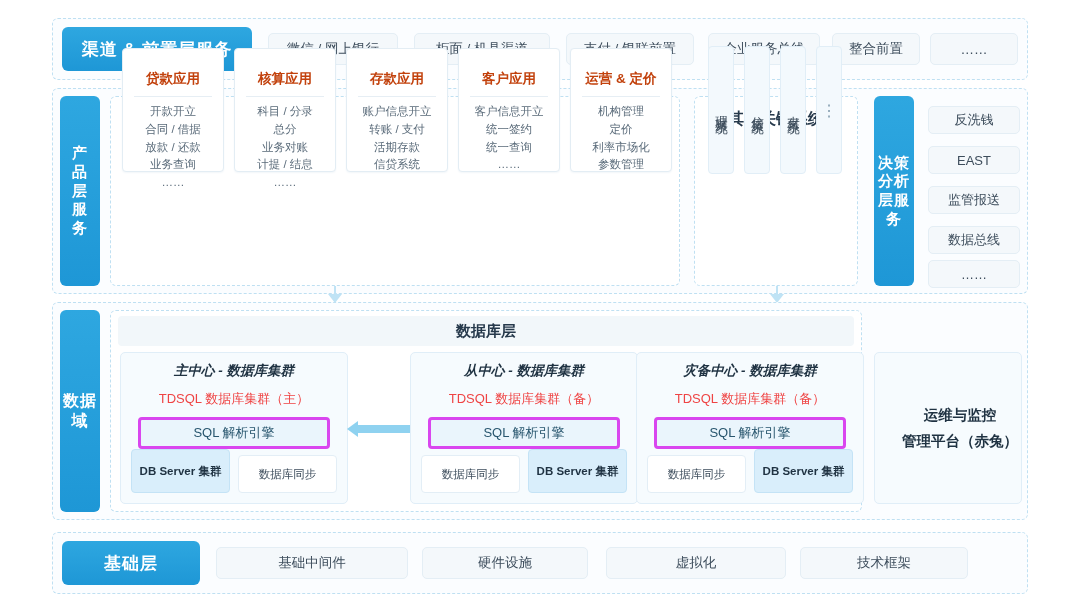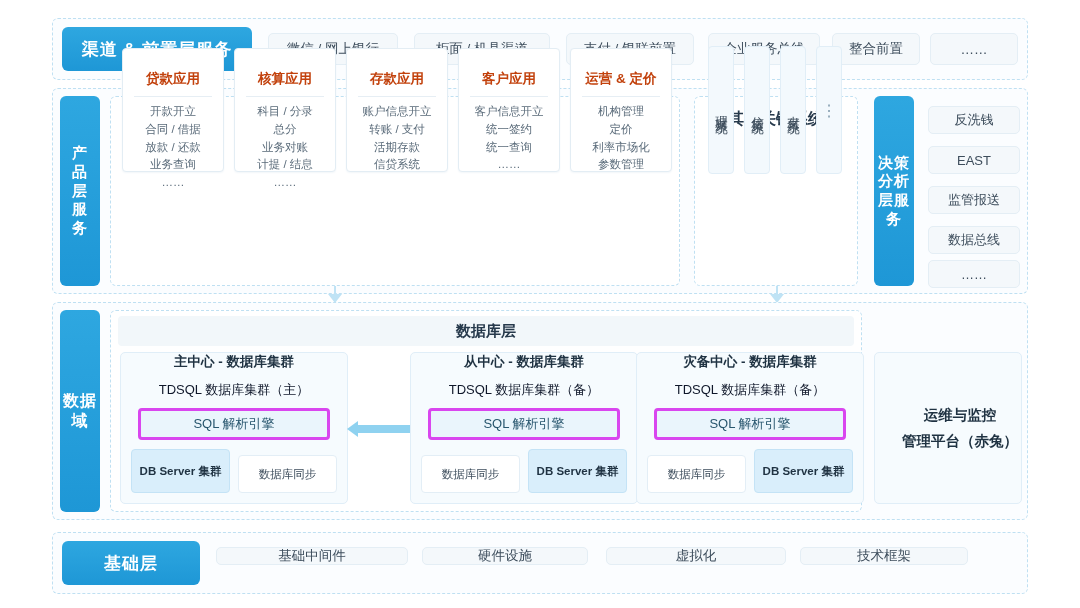--- a/index.html
+++ b/index.html
@@ -157,7 +157,7 @@
     background: #f6fbfe; border: 1px solid #e0eef8; border-radius: 5px;
   }
   .center-card .c-title {
-    text-align: center; font-size: 13.5px; font-weight: bold; color: #1f3242;
+    margin-top: 9px; text-align: center; font-size: 13.5px; font-weight: bold; color: #1f3242; font-style: italic;
   }
   .center-card .c-sub {
     margin-top: 10px; text-align: center; font-size: 13px; color: #0f172a;

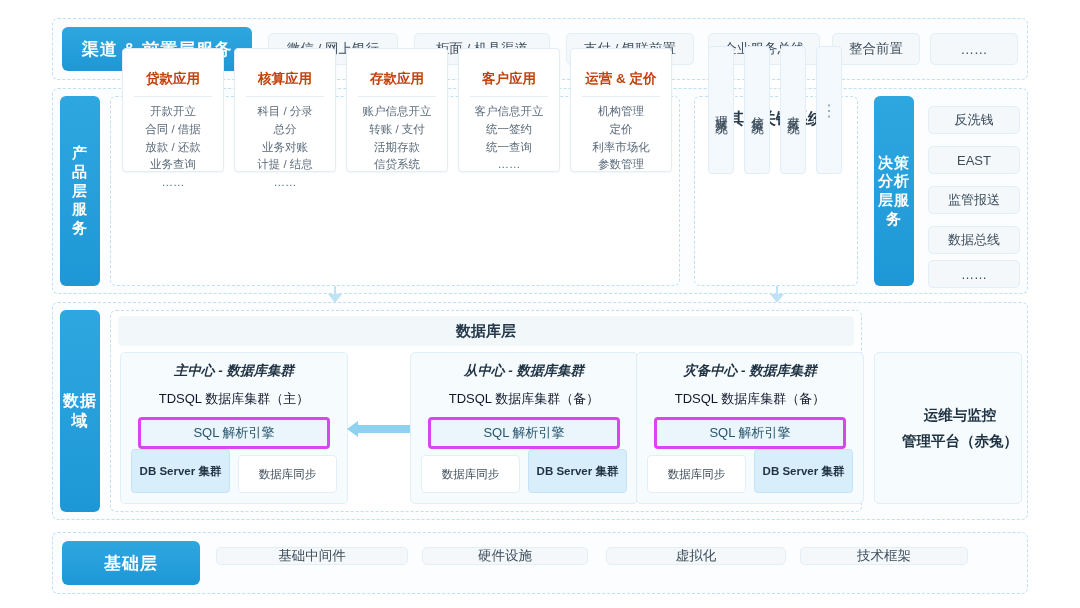--- a/index.html
+++ b/index.html
@@ -160,7 +160,7 @@
     margin-top: 9px; text-align: center; font-size: 13.5px; font-weight: bold; color: #1f3242; font-style: italic;
   }
   .center-card .c-sub {
-    margin-top: 10px; text-align: center; font-size: 13px; color: #0f172a;
+    margin-top: 10px; text-align: center; font-size: 13px; color: #ef4444;
   }
   .sql-bar {
     margin: 9px auto 0 auto; width: 186px; height: 26px;

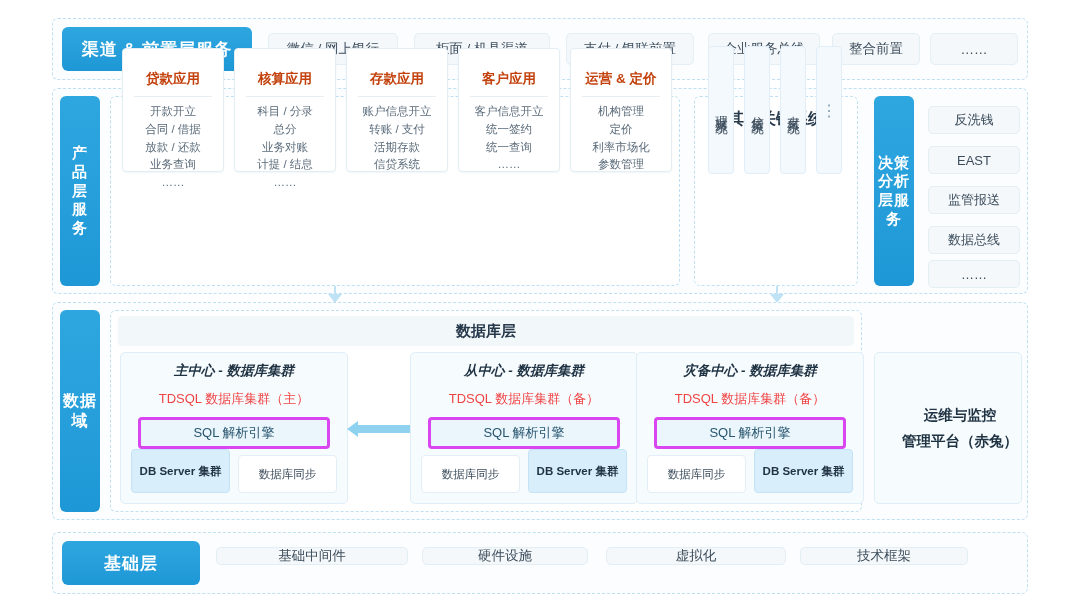--- a/index.html
+++ b/index.html
@@ -202,7 +202,7 @@
     position: absolute; left: 62px; top: 541px; width: 138px; height: 44px;
     font-size: 17px;
   }
-  .base-pill { position: absolute; top: 547px; height: 18px; }
+  .base-pill { position: absolute; top: 547px; height: 32px; }
 </style>
 </head>
 <body>

